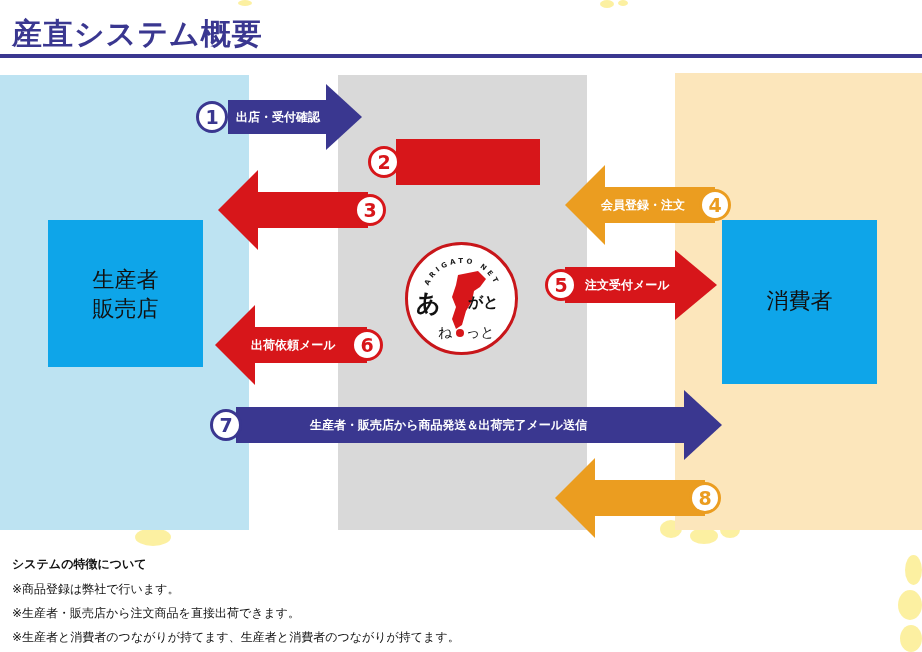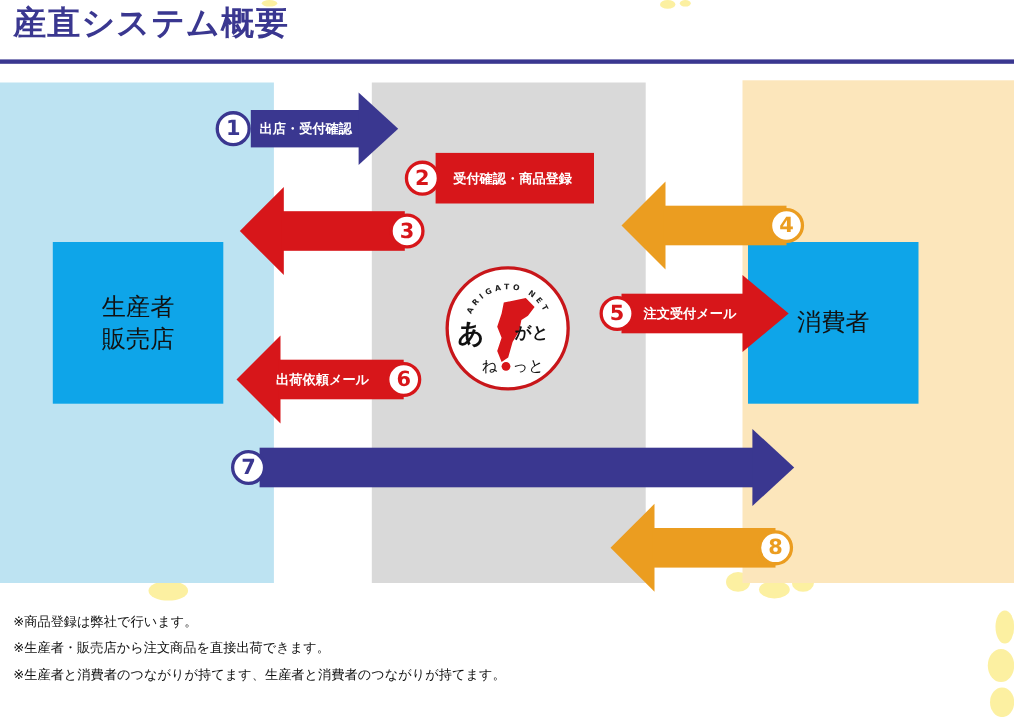--- a/index.html
+++ b/index.html
@@ -7,7 +7,7 @@
   body { position: relative; font-family: "DejaVu Sans", "Liberation Sans", sans-serif; }
 
   .title {
-    position: absolute; left: 12px; top: 2px;
+    position: absolute; left: 12px; top: 14px;
     font-size: 30px; color: #3a3790; letter-spacing: 1px; line-height: 40px;
   }
   .title-rule { position: absolute; left: 0; top: 54px; width: 922px; height: 4px; background: #3a3790; }

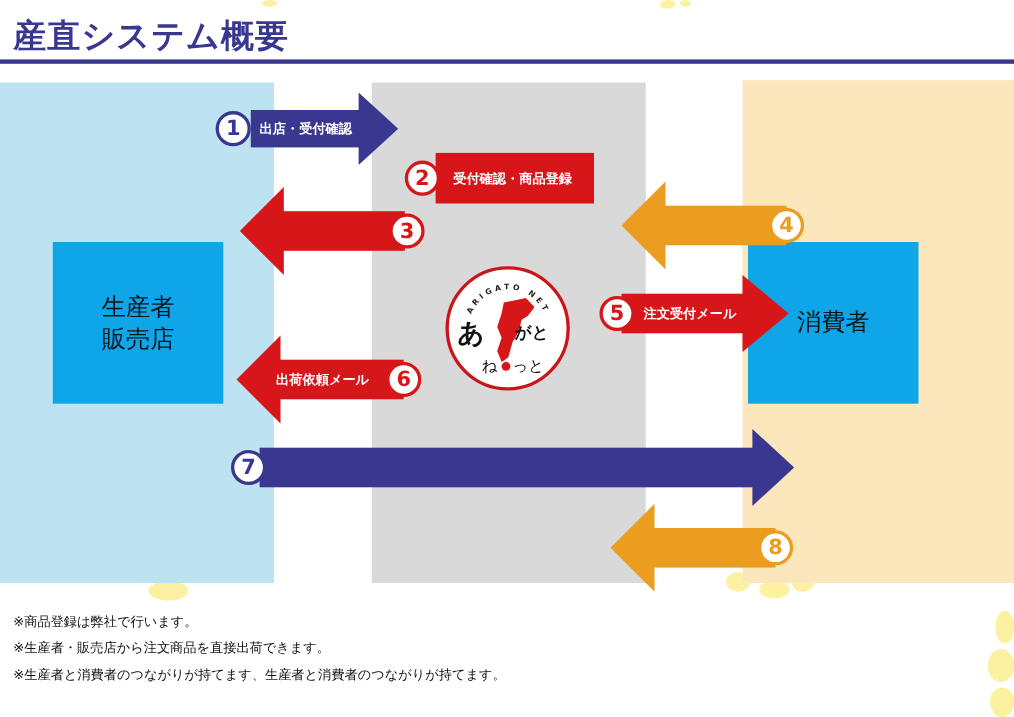--- a/index.html
+++ b/index.html
@@ -109,7 +109,6 @@
 <div class="arrow" style="left:368px;top:139px;width:172px;height:46px;">
   <div class="shaft" style="left:28px;top:0;width:144px;height:46px;background:#d7161a;"></div>
   <div class="badge red" style="left:0;top:7px;">2</div>
-  <div class="label" style="left:44px;">受付確認・商品登録</div>
 </div>
 
 <div class="arrow" style="left:218px;top:170px;width:170px;height:80px;">

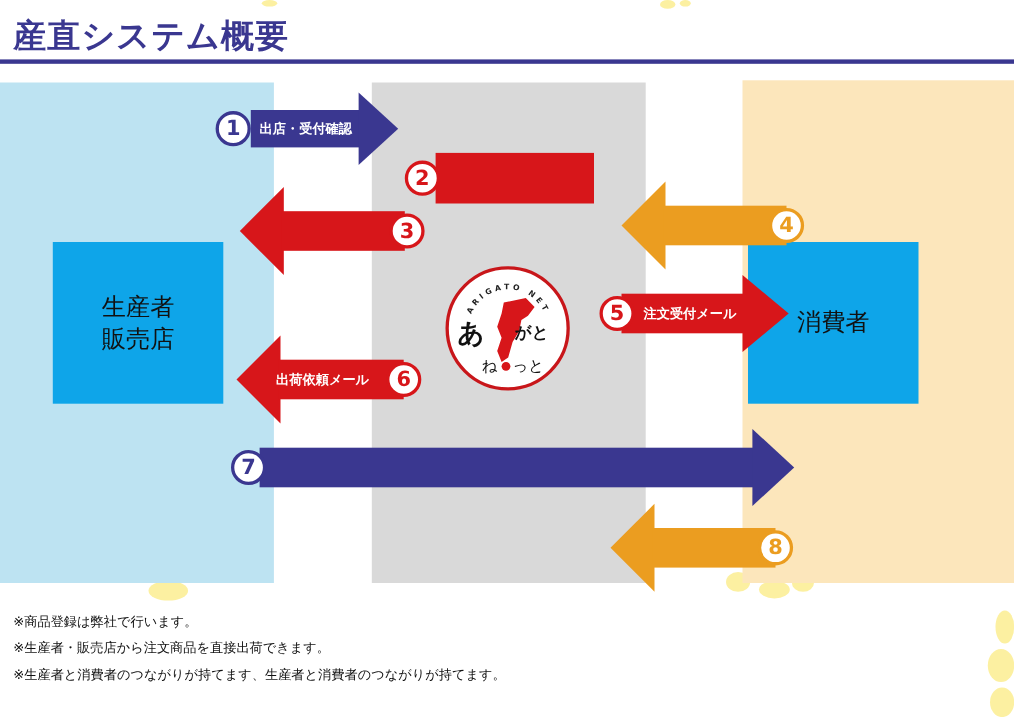--- a/index.html
+++ b/index.html
@@ -121,6 +121,7 @@
   <div class="head" style="left:0;top:0;border-width:40px 40px 40px 0;border-color:transparent #eb9d20 transparent transparent;"></div>
   <div class="shaft" style="left:38px;top:22px;width:112px;height:36px;background:#eb9d20;"></div>
   <div class="badge orange" style="left:134px;top:24px;">4</div>
+  <div class="label" style="left:36px;">会員登録・注文</div>
 </div>
 
 <div class="arrow" style="left:545px;top:250px;width:172px;height:70px;">

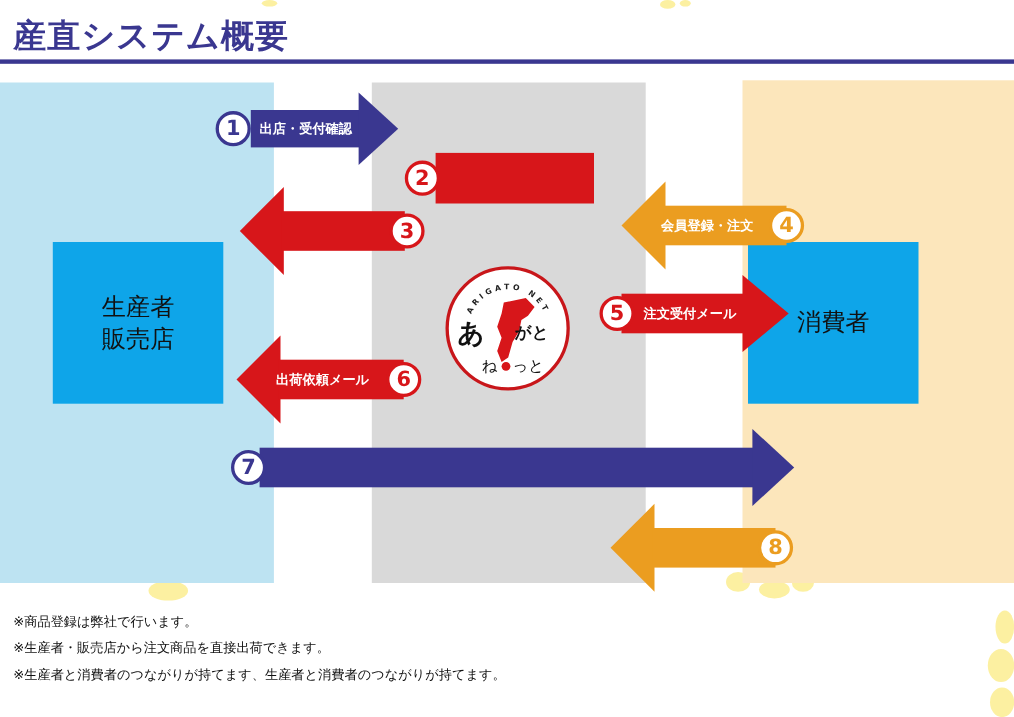--- a/index.html
+++ b/index.html
@@ -22,7 +22,7 @@
     align-items: center; justify-content: center; color: #111; font-size: 22px; line-height: 29px;
   }
   .box-producer { left: 48px; top: 220px; width: 155px; height: 147px; }
-  .box-consumer { left: 680px; top: 220px; width: 155px; height: 147px; }
+  .box-consumer { left: 722px; top: 220px; width: 155px; height: 164px; font-family: Liberation Mono, monospace; }
 
   .flower { position: absolute; border-radius: 50%; background: #fbeb82; opacity: 0.75; }
 

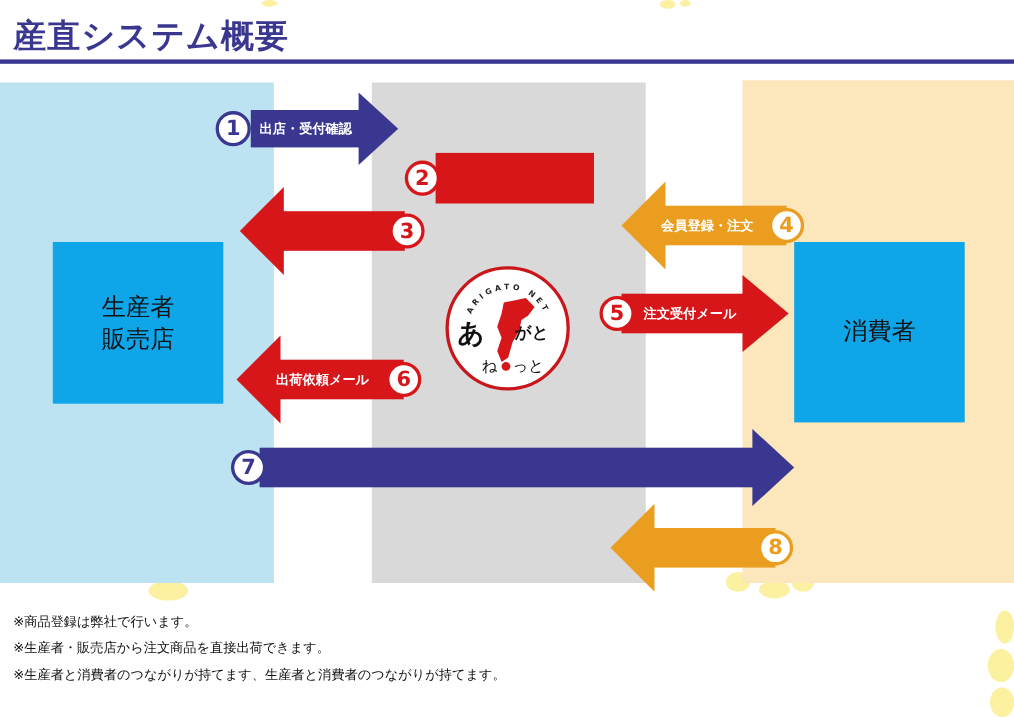--- a/index.html
+++ b/index.html
@@ -142,6 +142,7 @@
   <div class="shaft" style="left:26px;top:17px;width:450px;height:36px;background:#3a3790;"></div>
   <div class="head" style="left:474px;top:0;border-width:35px 0 35px 38px;border-color:transparent transparent transparent #3a3790;"></div>
   <div class="badge navy" style="left:0;top:19px;">7</div>
+  <div class="label" style="left:100px;">生産者・販売店から商品発送＆出荷完了メール送信</div>
 </div>
 
 <div class="arrow" style="left:555px;top:458px;width:172px;height:80px;">

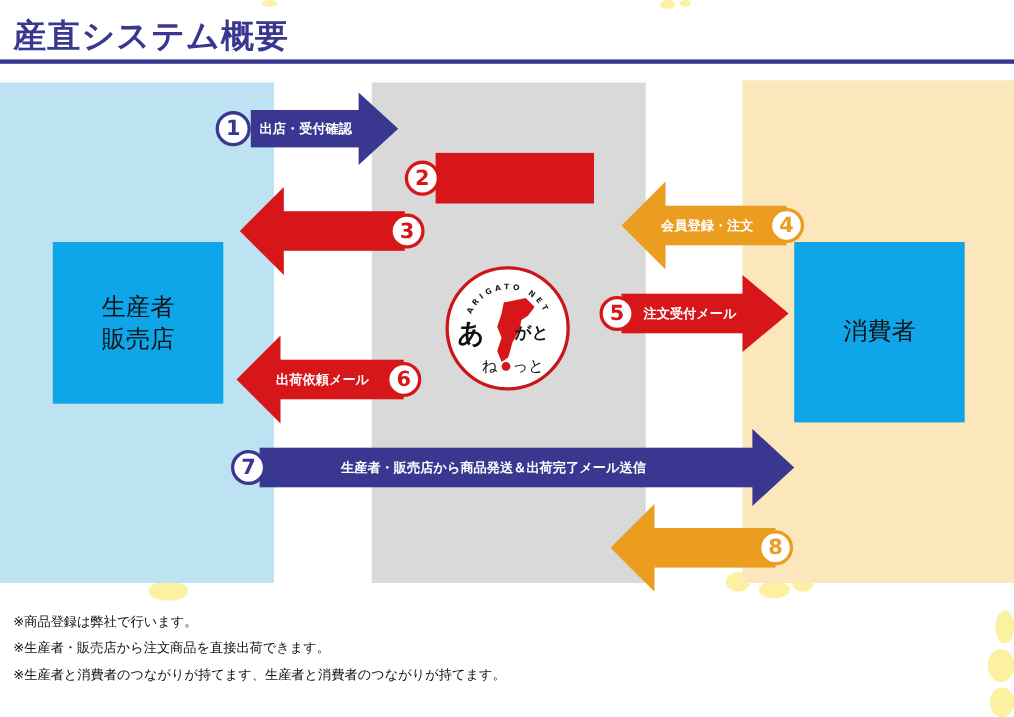--- a/index.html
+++ b/index.html
@@ -152,6 +152,7 @@
 </div>
 
 <div class="notes">
+  <div class="heading">システムの特徴について</div>
   <div class="line">※商品登録は弊社で行います。</div>
   <div class="line">※生産者・販売店から注文商品を直接出荷できます。</div>
   <div class="line">※生産者と消費者のつながりが持てます、生産者と消費者のつながりが持てます。</div>

